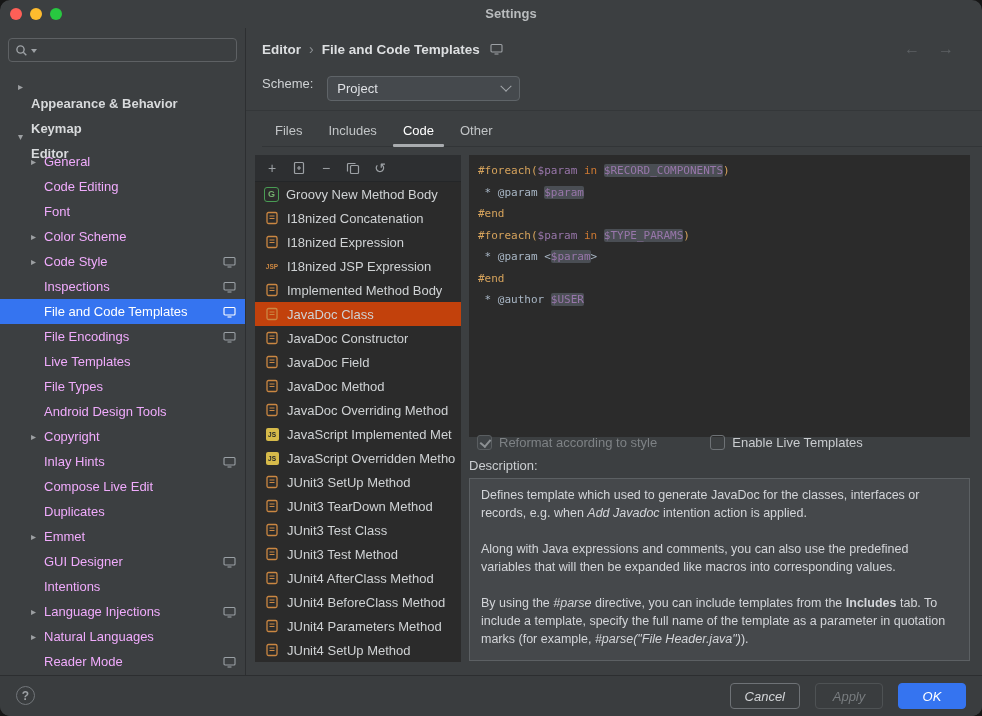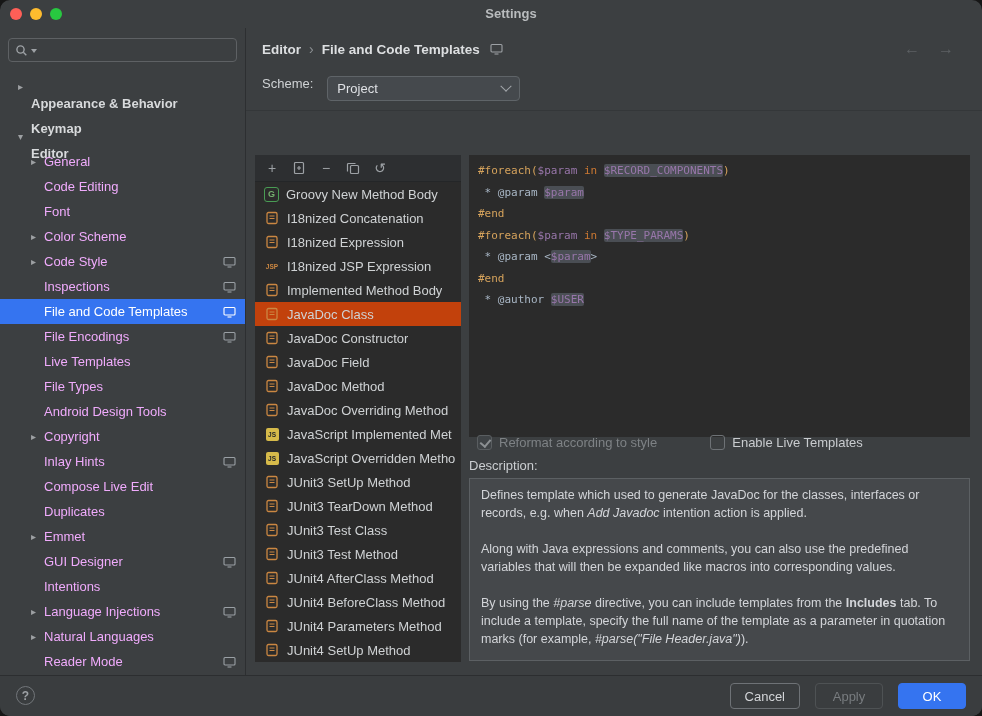--- a/index.html
+++ b/index.html
@@ -322,6 +322,12 @@
     </div>
     <div class="main-sep"></div>
 
+    <div class="tabs" id="tabs">
+        <div class="tab">Files</div>
+        <div class="tab">Includes</div>
+        <div class="tab selected">Code</div>
+        <div class="tab">Other</div>
+      </div>
 
     <section class="list-panel">
       <div class="list-toolbar" id="listToolbar">

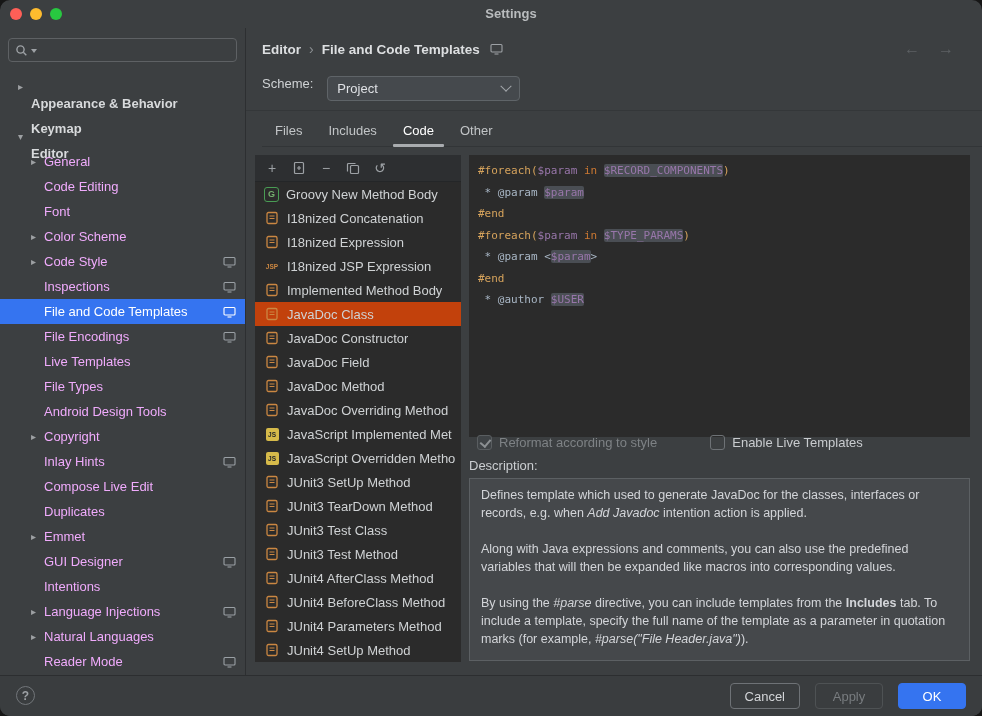--- a/index.html
+++ b/index.html
@@ -117,7 +117,7 @@
   .footer-buttons{position:absolute;right:16px;top:7px;display:flex;gap:15px;}
   .btn{min-width:68px;height:26px;border-radius:4px;display:flex;align-items:center;justify-content:center;
        font-family:"Liberation Sans", sans-serif;font-size:13px;padding:0 14px;box-sizing:border-box;
-       background:transparent;cursor:default;}
+       background:transparent;cursor:default;font-style:italic;}
   .btn-normal{border:1px solid #6E7276;color:#D3D5D8;}
   .btn-disabled{border:1px solid #4E5254;color:#787C7F;}
   .btn-primary{background:#3574F0;border:1px solid #3574F0;color:#ffffff;}

